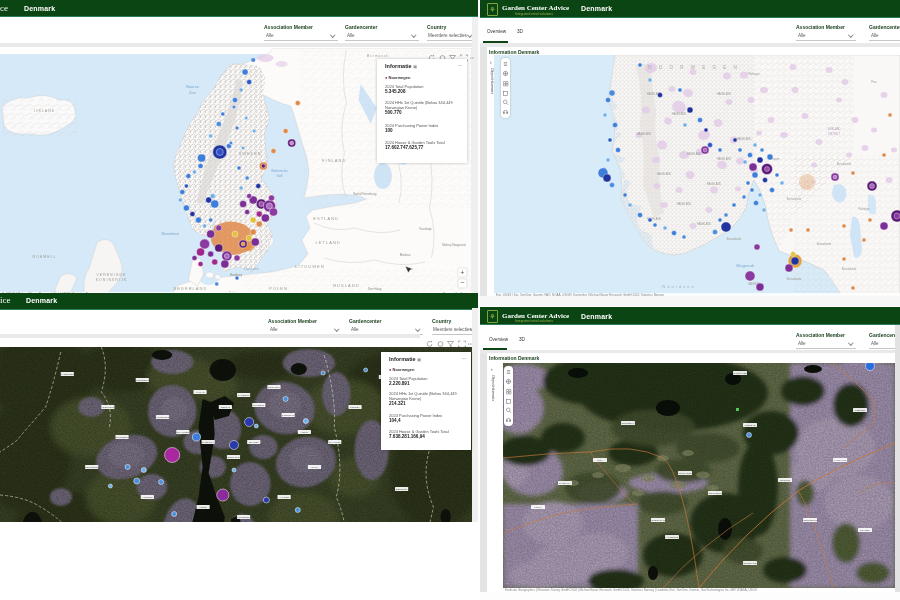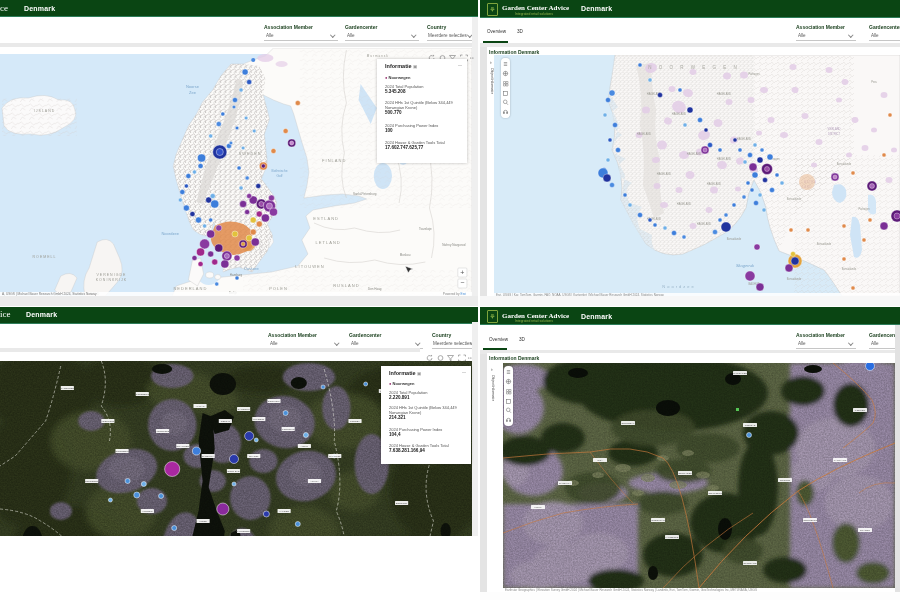--- a/index.html
+++ b/index.html
@@ -491,7 +491,7 @@
   <div class="abs" style="left:0;top:296px;width:420px;height:10px;background:#f7f7f7"></div>
 </div>
 
-<div class="abs" id="bl" style="left:0;top:306px;width:478px;height:230px;overflow:hidden">
+<div class="abs" id="bl" style="left:0;top:292px;width:478px;height:230px;overflow:hidden">
   <div class="hdr" style="top:0.5px;height:17px;border-bottom:1px solid #2e7d5a"></div>
   <div class="abs serif" style="left:0;top:3px;font-size:9px">ice</div>
   <div class="abs dk" style="left:26px;top:5px;font-size:7px">Denmark</div>

